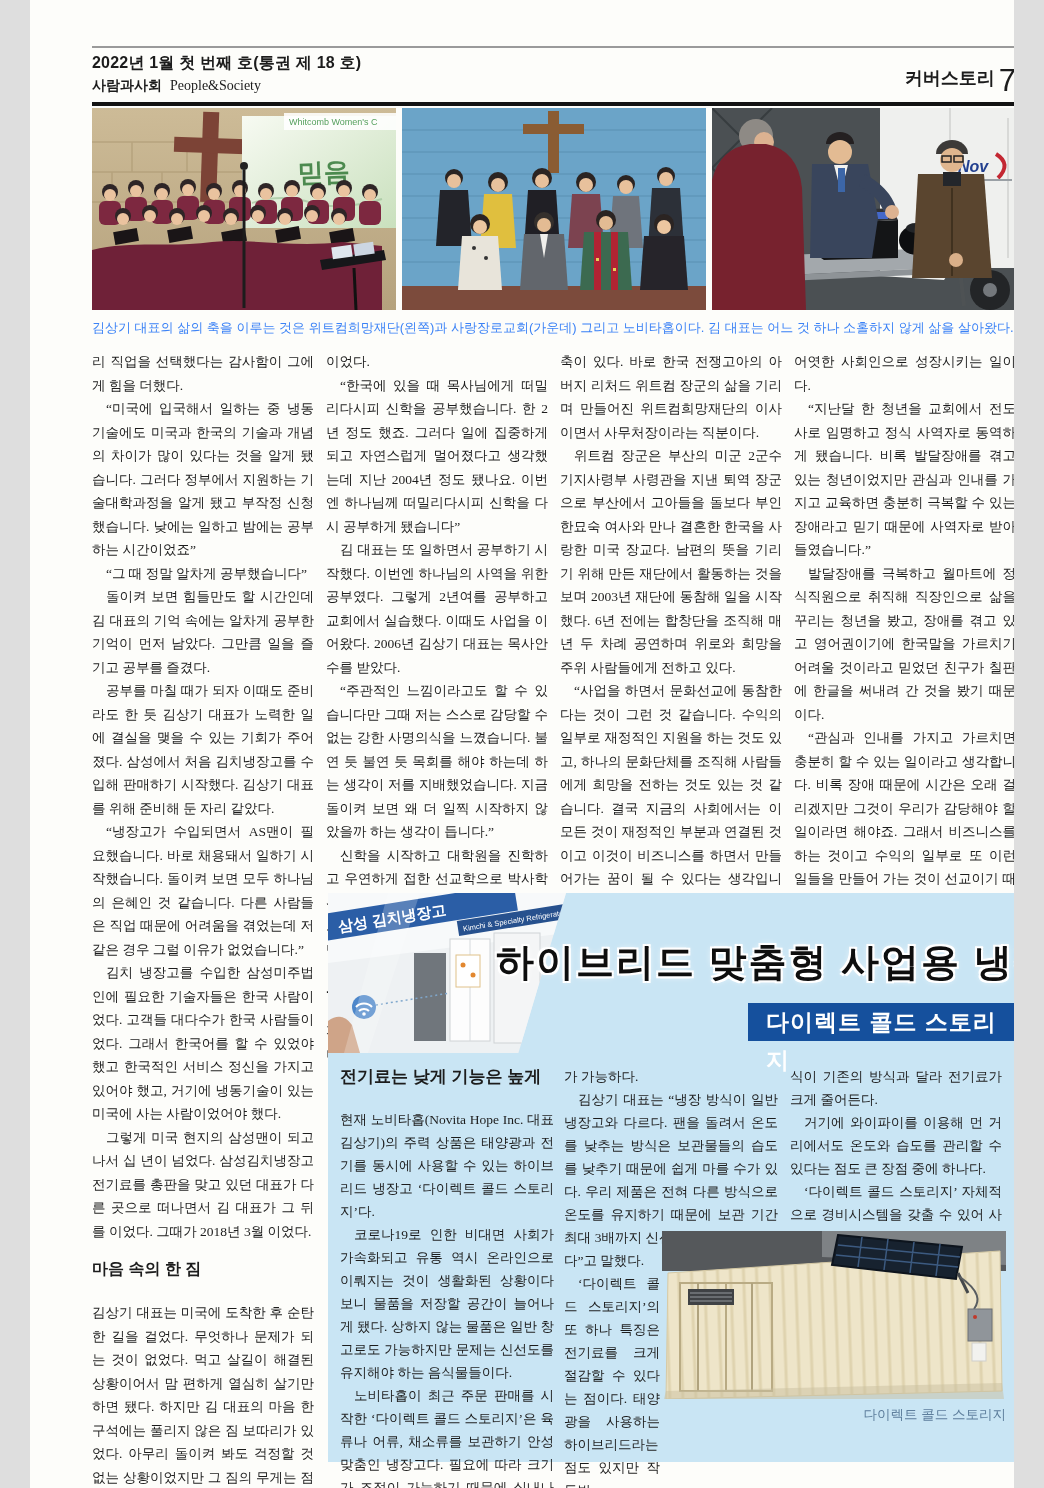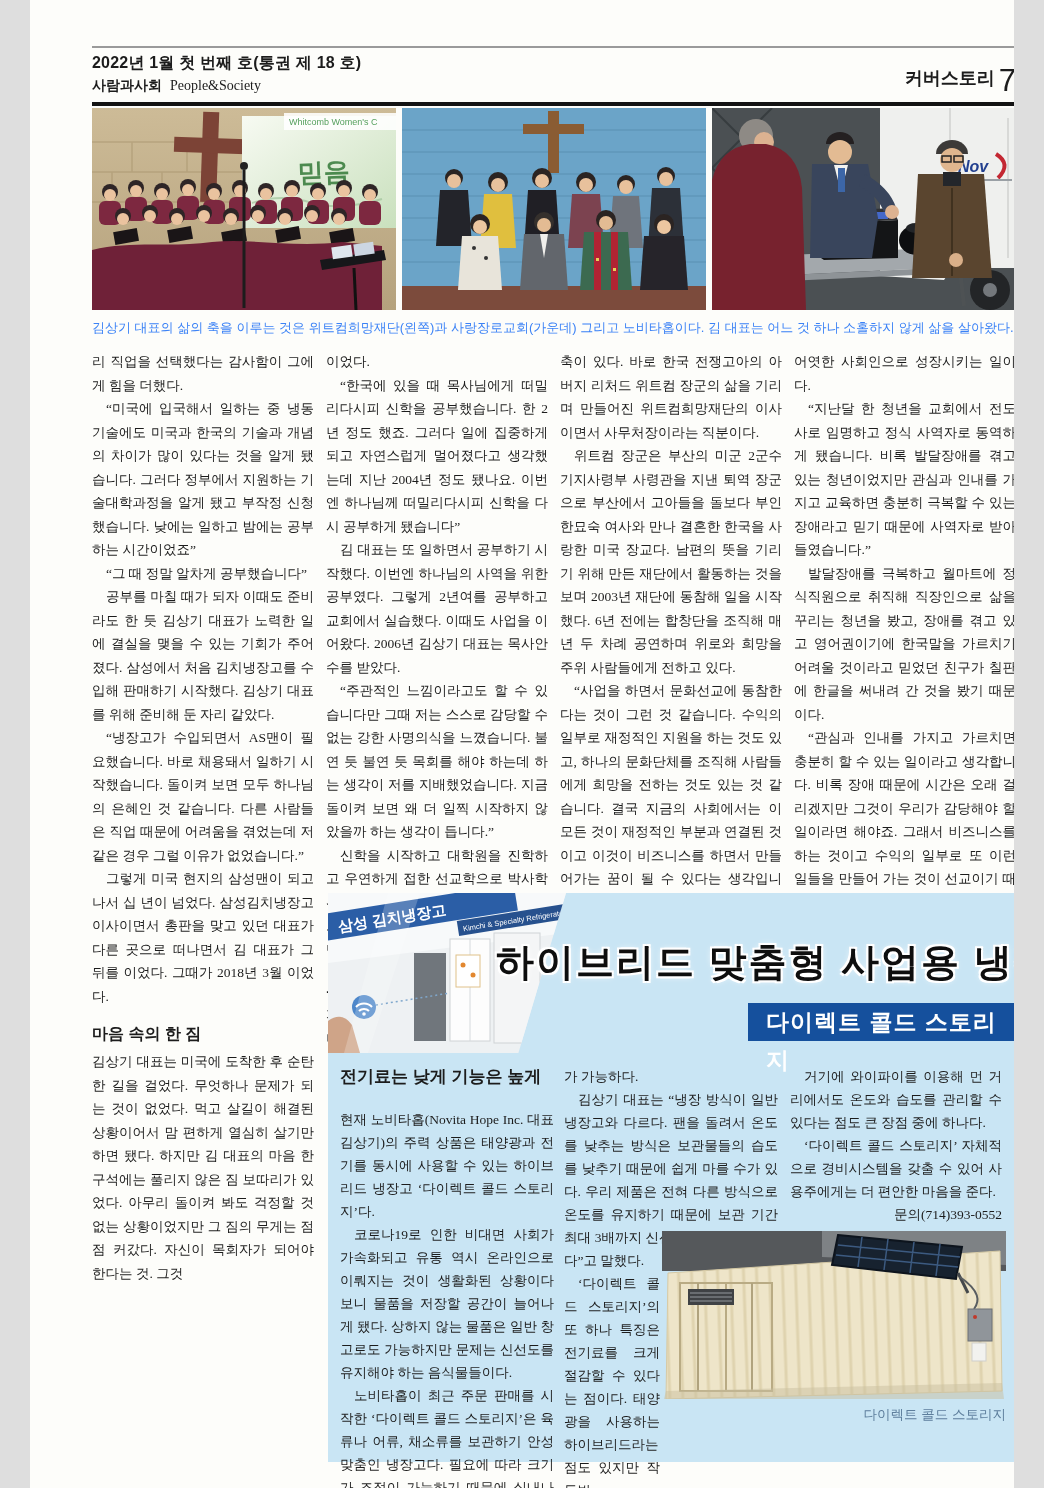--- a/index.html
+++ b/index.html
@@ -297,6 +297,7 @@
     <p class="cont">리 직업을 선택했다는 감사함이 그에게 힘을 더했다.</p>
     <p>“미국에 입국해서 일하는 중 냉동기술에도 미국과 한국의 기술과 개념의 차이가 많이 있다는 것을 알게 됐습니다. 그러다 정부에서 지원하는 기술대학과정을 알게 됐고 부작정 신청했습니다. 낮에는 일하고 밤에는 공부하는 시간이었죠”</p>
     <p>“그 때 정말 알차게 공부했습니다”</p>
+    <p>돌이켜 보면 힘들만도 할 시간인데 김 대표의 기억 속에는 알차게 공부한 기억이 먼저 남았다. 그만큼 일을 즐기고 공부를 즐겼다.</p>
     <p>공부를 마칠 때가 되자 이때도 준비라도 한 듯 김상기 대표가 노력한 일에 결실을 맺을 수 있는 기회가 주어졌다. 삼성에서 처음 김치냉장고를 수입해 판매하기 시작했다. 김상기 대표를 위해 준비해 둔 자리 같았다.</p>
     <p>“냉장고가 수입되면서 AS맨이 필요했습니다. 바로 채용돼서 일하기 시작했습니다. 돌이켜 보면 모두 하나님의 은혜인 것 같습니다. 다른 사람들은 직업 때문에 어려움을 겪었는데 저 같은 경우 그럴 이유가 없었습니다.”</p>
     <p>그렇게 미국 현지의 삼성맨이 되고 나서 십 년이 넘었다. 삼성김치냉장고 이사이면서 총판을 맞고 있던 대표가 다른 곳으로 떠나면서 김 대표가 그 뒤를 이었다. 그때가 2018년 3월 이었다.</p>

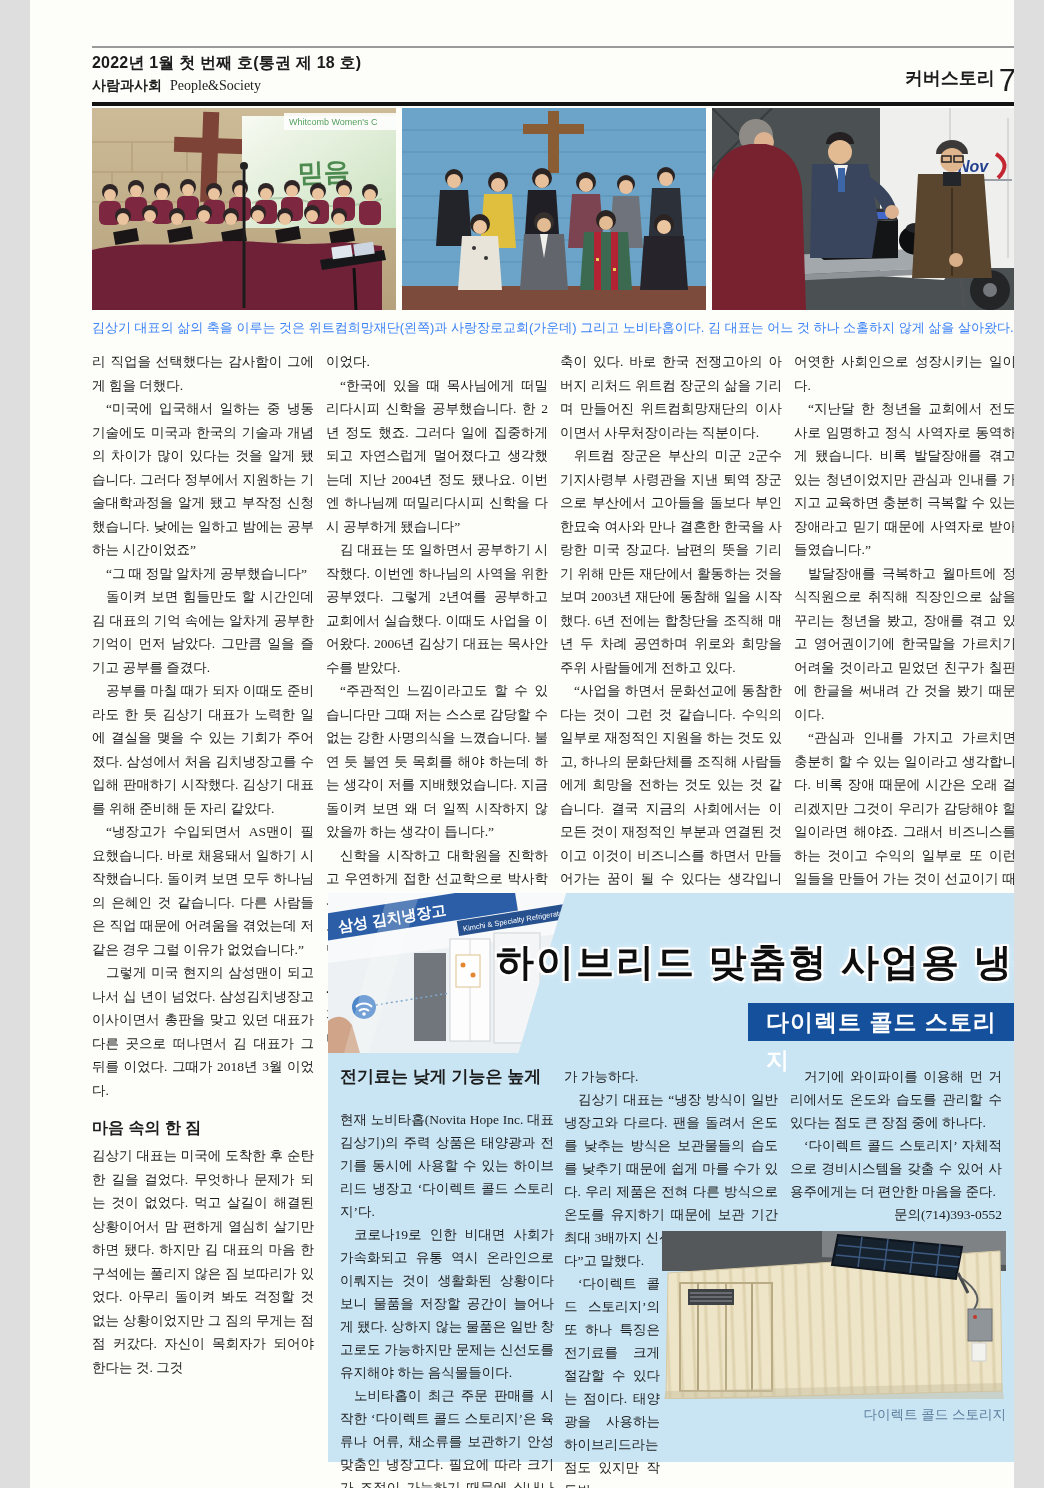--- a/index.html
+++ b/index.html
@@ -300,6 +300,7 @@
     <p>돌이켜 보면 힘들만도 할 시간인데 김 대표의 기억 속에는 알차게 공부한 기억이 먼저 남았다. 그만큼 일을 즐기고 공부를 즐겼다.</p>
     <p>공부를 마칠 때가 되자 이때도 준비라도 한 듯 김상기 대표가 노력한 일에 결실을 맺을 수 있는 기회가 주어졌다. 삼성에서 처음 김치냉장고를 수입해 판매하기 시작했다. 김상기 대표를 위해 준비해 둔 자리 같았다.</p>
     <p>“냉장고가 수입되면서 AS맨이 필요했습니다. 바로 채용돼서 일하기 시작했습니다. 돌이켜 보면 모두 하나님의 은혜인 것 같습니다. 다른 사람들은 직업 때문에 어려움을 겪었는데 저 같은 경우 그럴 이유가 없었습니다.”</p>
+    <p>김치 냉장고를 수입한 삼성미주법인에 필요한 기술자들은 한국 사람이었다. 고객들 대다수가 한국 사람들이었다. 그래서 한국어를 할 수 있었야 했고 한국적인 서비스 정신을 가지고 있어야 했고, 거기에 냉동기술이 있는 미국에 사는 사람이었어야 했다.</p>
     <p>그렇게 미국 현지의 삼성맨이 되고 나서 십 년이 넘었다. 삼성김치냉장고 이사이면서 총판을 맞고 있던 대표가 다른 곳으로 떠나면서 김 대표가 그 뒤를 이었다. 그때가 2018년 3월 이었다.</p>
     <h3 class="subhead">마음 속의 한 짐</h3>
     <p class="cont">김상기 대표는 미국에 도착한 후 순탄한 길을 걸었다. 무엇하나 문제가 되는 것이 없었다. 먹고 살길이 해결된 상황이어서 맘 편하게 열심히 살기만 하면 됐다. 하지만 김 대표의 마음 한구석에는 풀리지 않은 짐 보따리가 있었다. 아무리 돌이켜 봐도 걱정할 것 없는 상황이었지만 그 짐의 무게는 점점 커갔다. 자신이 목회자가 되어야 한다는 것. 그것</p>

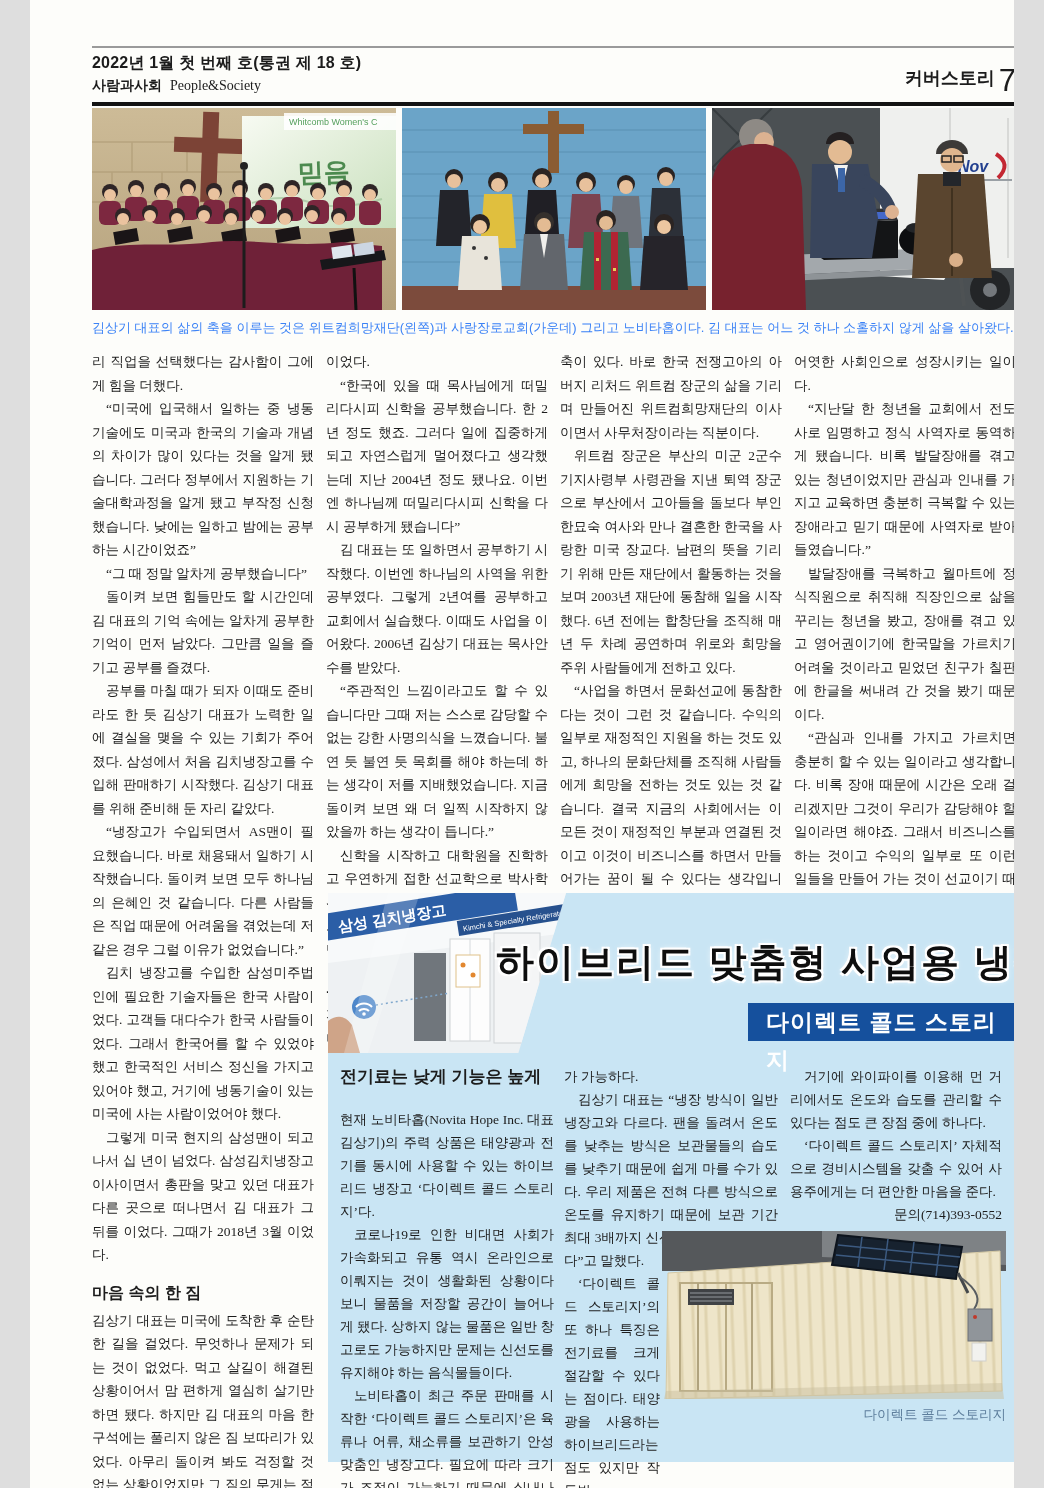--- a/index.html
+++ b/index.html
@@ -379,6 +379,7 @@
     </div>
 
     <div class="ad-col" style="left:462px;width:212px;">
+      <p class="cont">식이 기존의 방식과 달라 전기료가 크게 줄어든다.</p>
       <p>거기에 와이파이를 이용해 먼 거리에서도 온도와 습도를 관리할 수 있다는 점도 큰 장점 중에 하나다.</p>
       <p>‘다이렉트 콜드 스토리지’ 자체적으로 경비시스템을 갖출 수 있어 사용주에게는 더 편안한 마음을 준다.</p>
       <p class="contact">문의(714)393-0552</p>

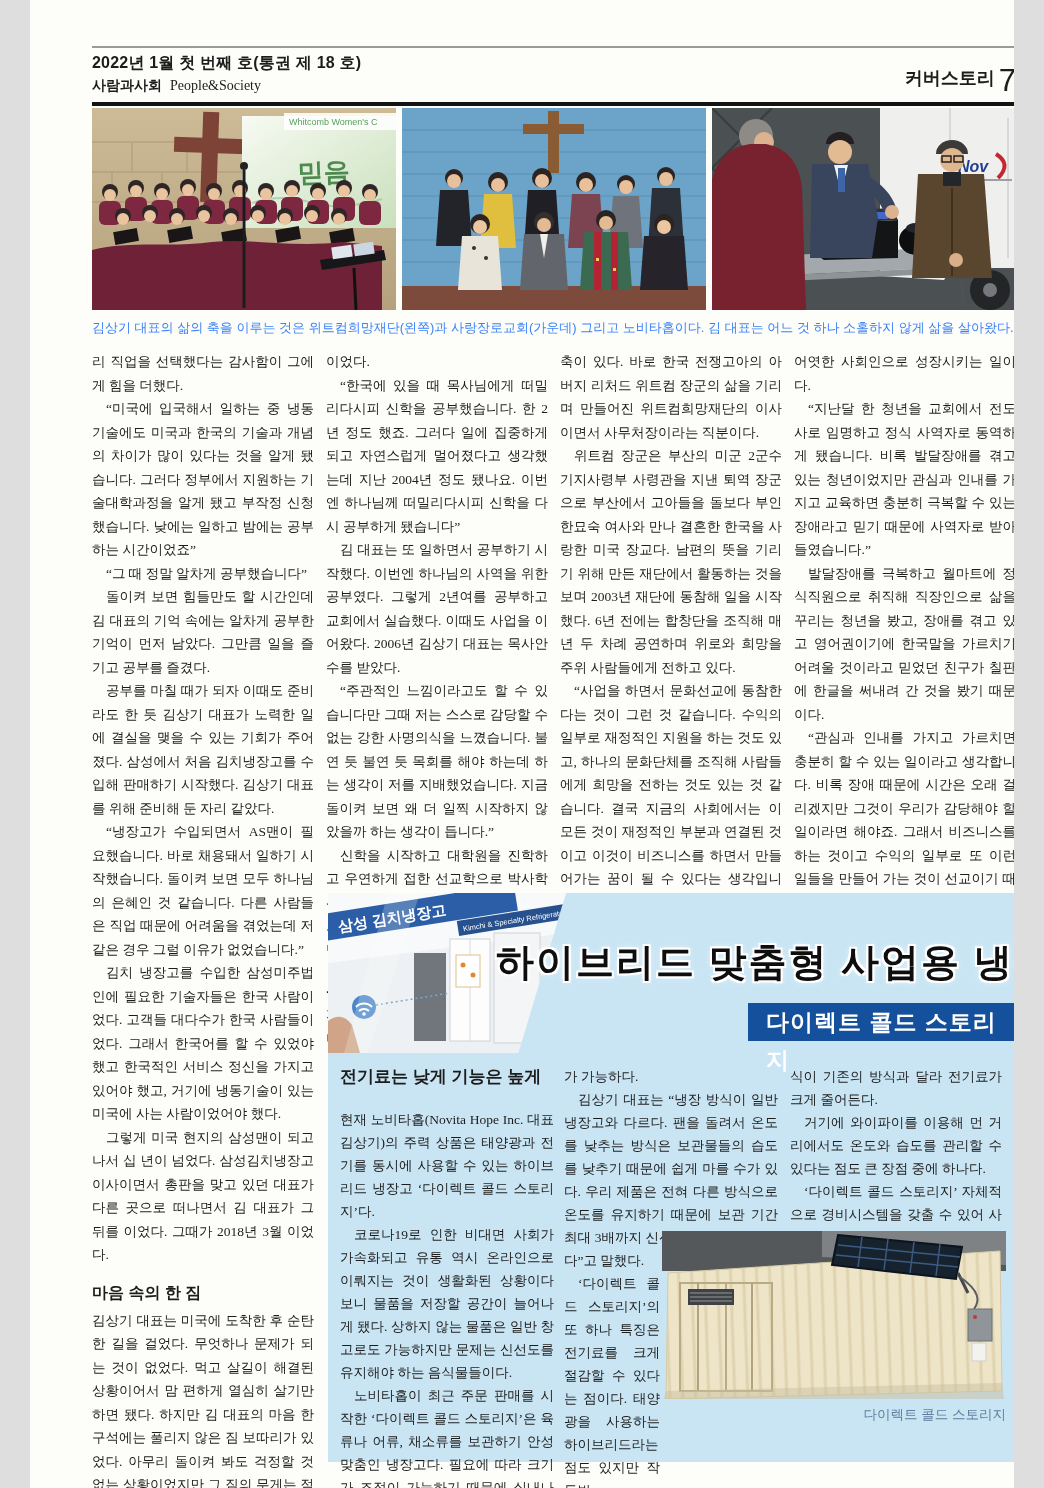--- a/index.html
+++ b/index.html
@@ -301,7 +301,7 @@
     <p>공부를 마칠 때가 되자 이때도 준비라도 한 듯 김상기 대표가 노력한 일에 결실을 맺을 수 있는 기회가 주어졌다. 삼성에서 처음 김치냉장고를 수입해 판매하기 시작했다. 김상기 대표를 위해 준비해 둔 자리 같았다.</p>
     <p>“냉장고가 수입되면서 AS맨이 필요했습니다. 바로 채용돼서 일하기 시작했습니다. 돌이켜 보면 모두 하나님의 은혜인 것 같습니다. 다른 사람들은 직업 때문에 어려움을 겪었는데 저 같은 경우 그럴 이유가 없었습니다.”</p>
     <p>김치 냉장고를 수입한 삼성미주법인에 필요한 기술자들은 한국 사람이었다. 고객들 대다수가 한국 사람들이었다. 그래서 한국어를 할 수 있었야 했고 한국적인 서비스 정신을 가지고 있어야 했고, 거기에 냉동기술이 있는 미국에 사는 사람이었어야 했다.</p>
-    <p>그렇게 미국 현지의 삼성맨이 되고 나서 십 년이 넘었다. 삼성김치냉장고 이사이면서 총판을 맞고 있던 대표가 다른 곳으로 떠나면서 김 대표가 그 뒤를 이었다. 그때가 2018년 3월 이었다.</p>
+    <p>그렇게 미국 현지의 삼성맨이 되고 나서 십 년이 넘었다. 삼성김치냉장고 전기료를 총판을 맞고 있던 대표가 다른 곳으로 떠나면서 김 대표가 그 뒤를 이었다. 그때가 2018년 3월 이었다.</p>
     <h3 class="subhead">마음 속의 한 짐</h3>
     <p class="cont">김상기 대표는 미국에 도착한 후 순탄한 길을 걸었다. 무엇하나 문제가 되는 것이 없었다. 먹고 살길이 해결된 상황이어서 맘 편하게 열심히 살기만 하면 됐다. 하지만 김 대표의 마음 한구석에는 풀리지 않은 짐 보따리가 있었다. 아무리 돌이켜 봐도 걱정할 것 없는 상황이었지만 그 짐의 무게는 점점 커갔다. 자신이 목회자가 되어야 한다는 것. 그것</p>
   </div>

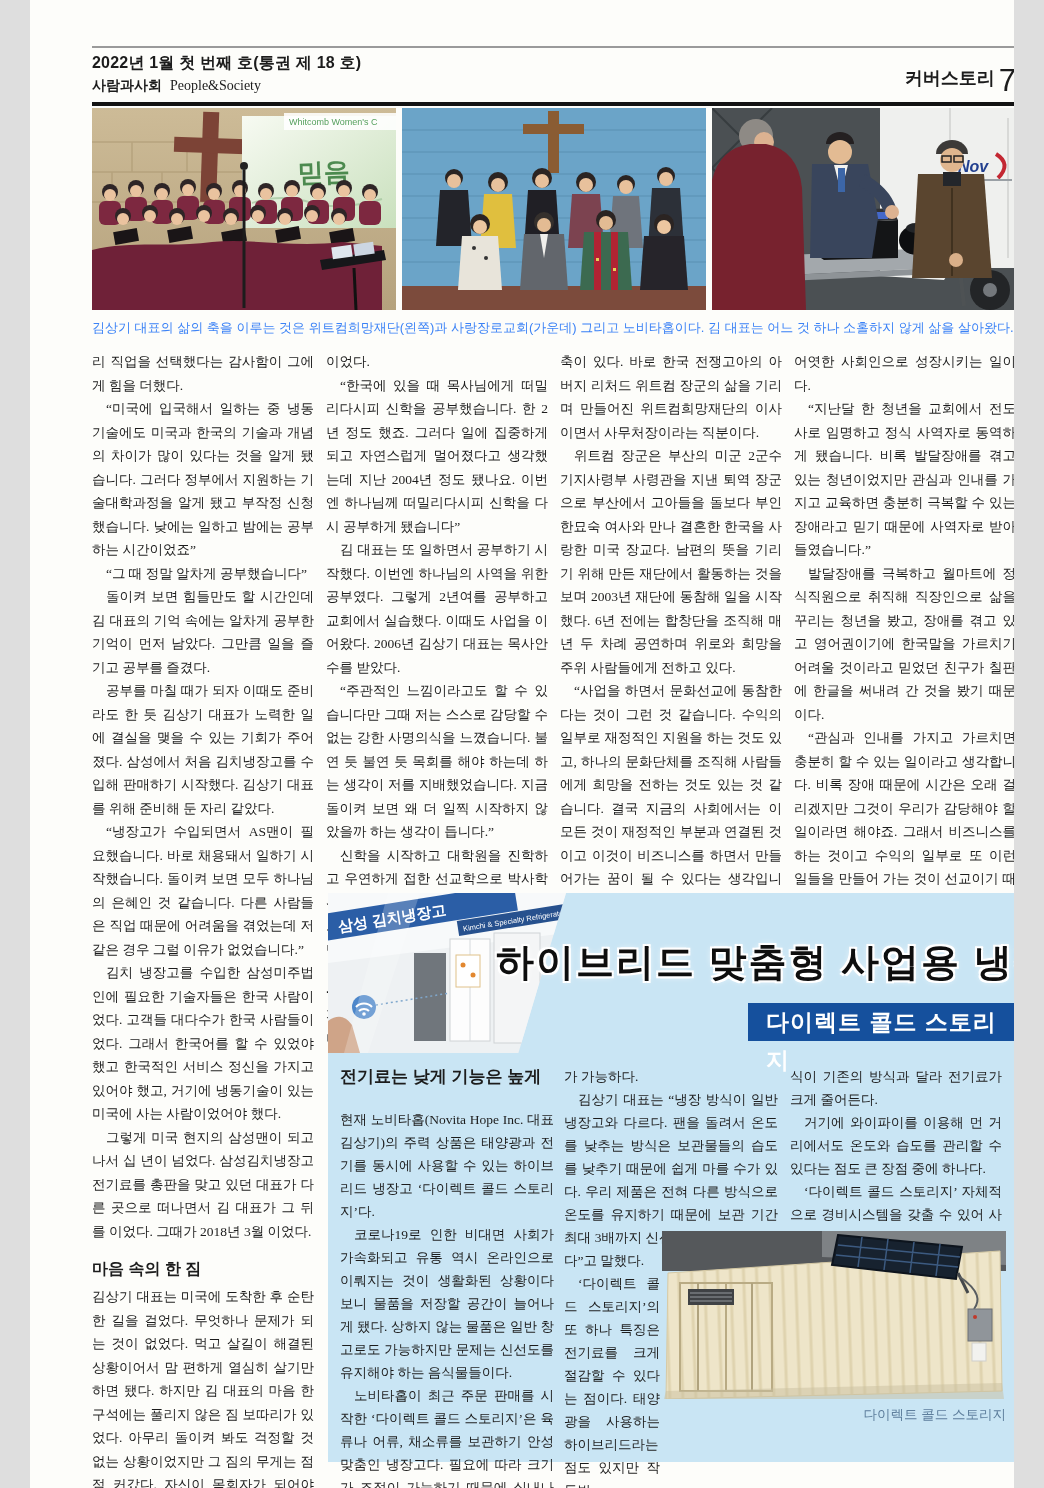--- a/index.html
+++ b/index.html
@@ -30,7 +30,7 @@
   .body-col p{margin:0;text-indent:14px;}
   .body-col p.cont{text-indent:0;}
   .subhead{font-family:"Liberation Sans","DejaVu Sans",sans-serif;font-size:16px;font-weight:bold;
-           margin:16px 0 6px;line-height:1.25;}
+           margin:16px 0 22px;line-height:1.25;}
 
   
   .ad-box{position:absolute;left:298px;top:893px;width:688px;height:569px;background:#c9e5f4;}

